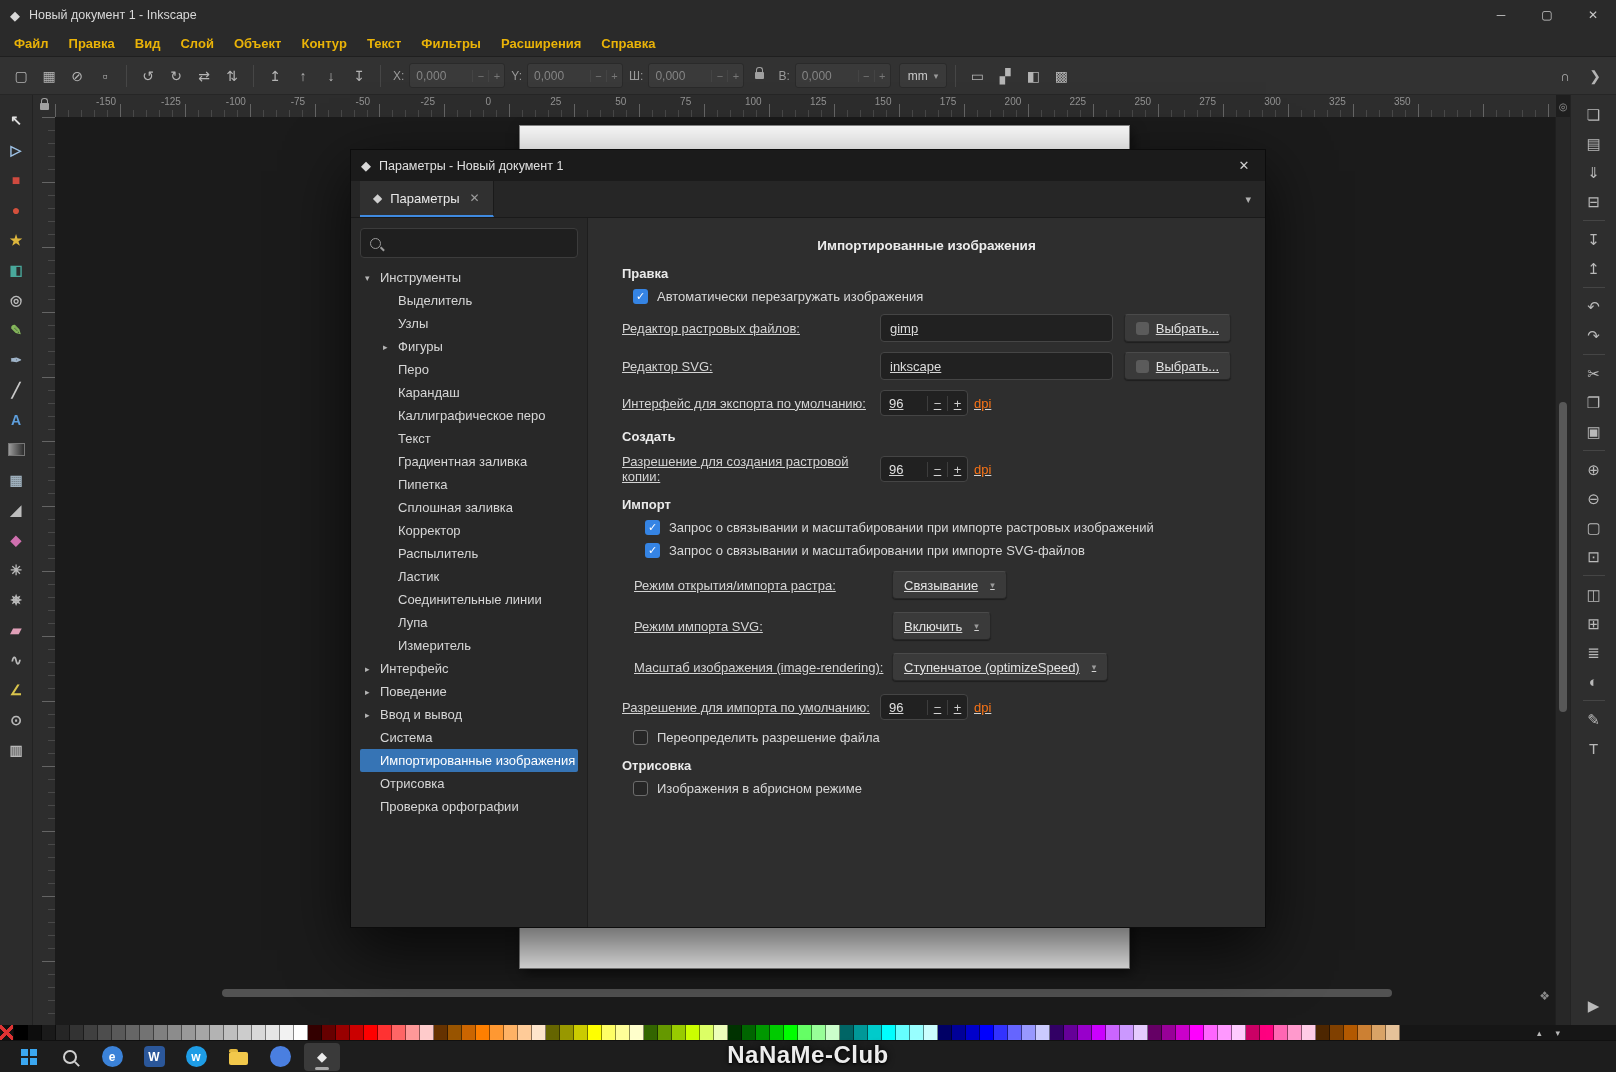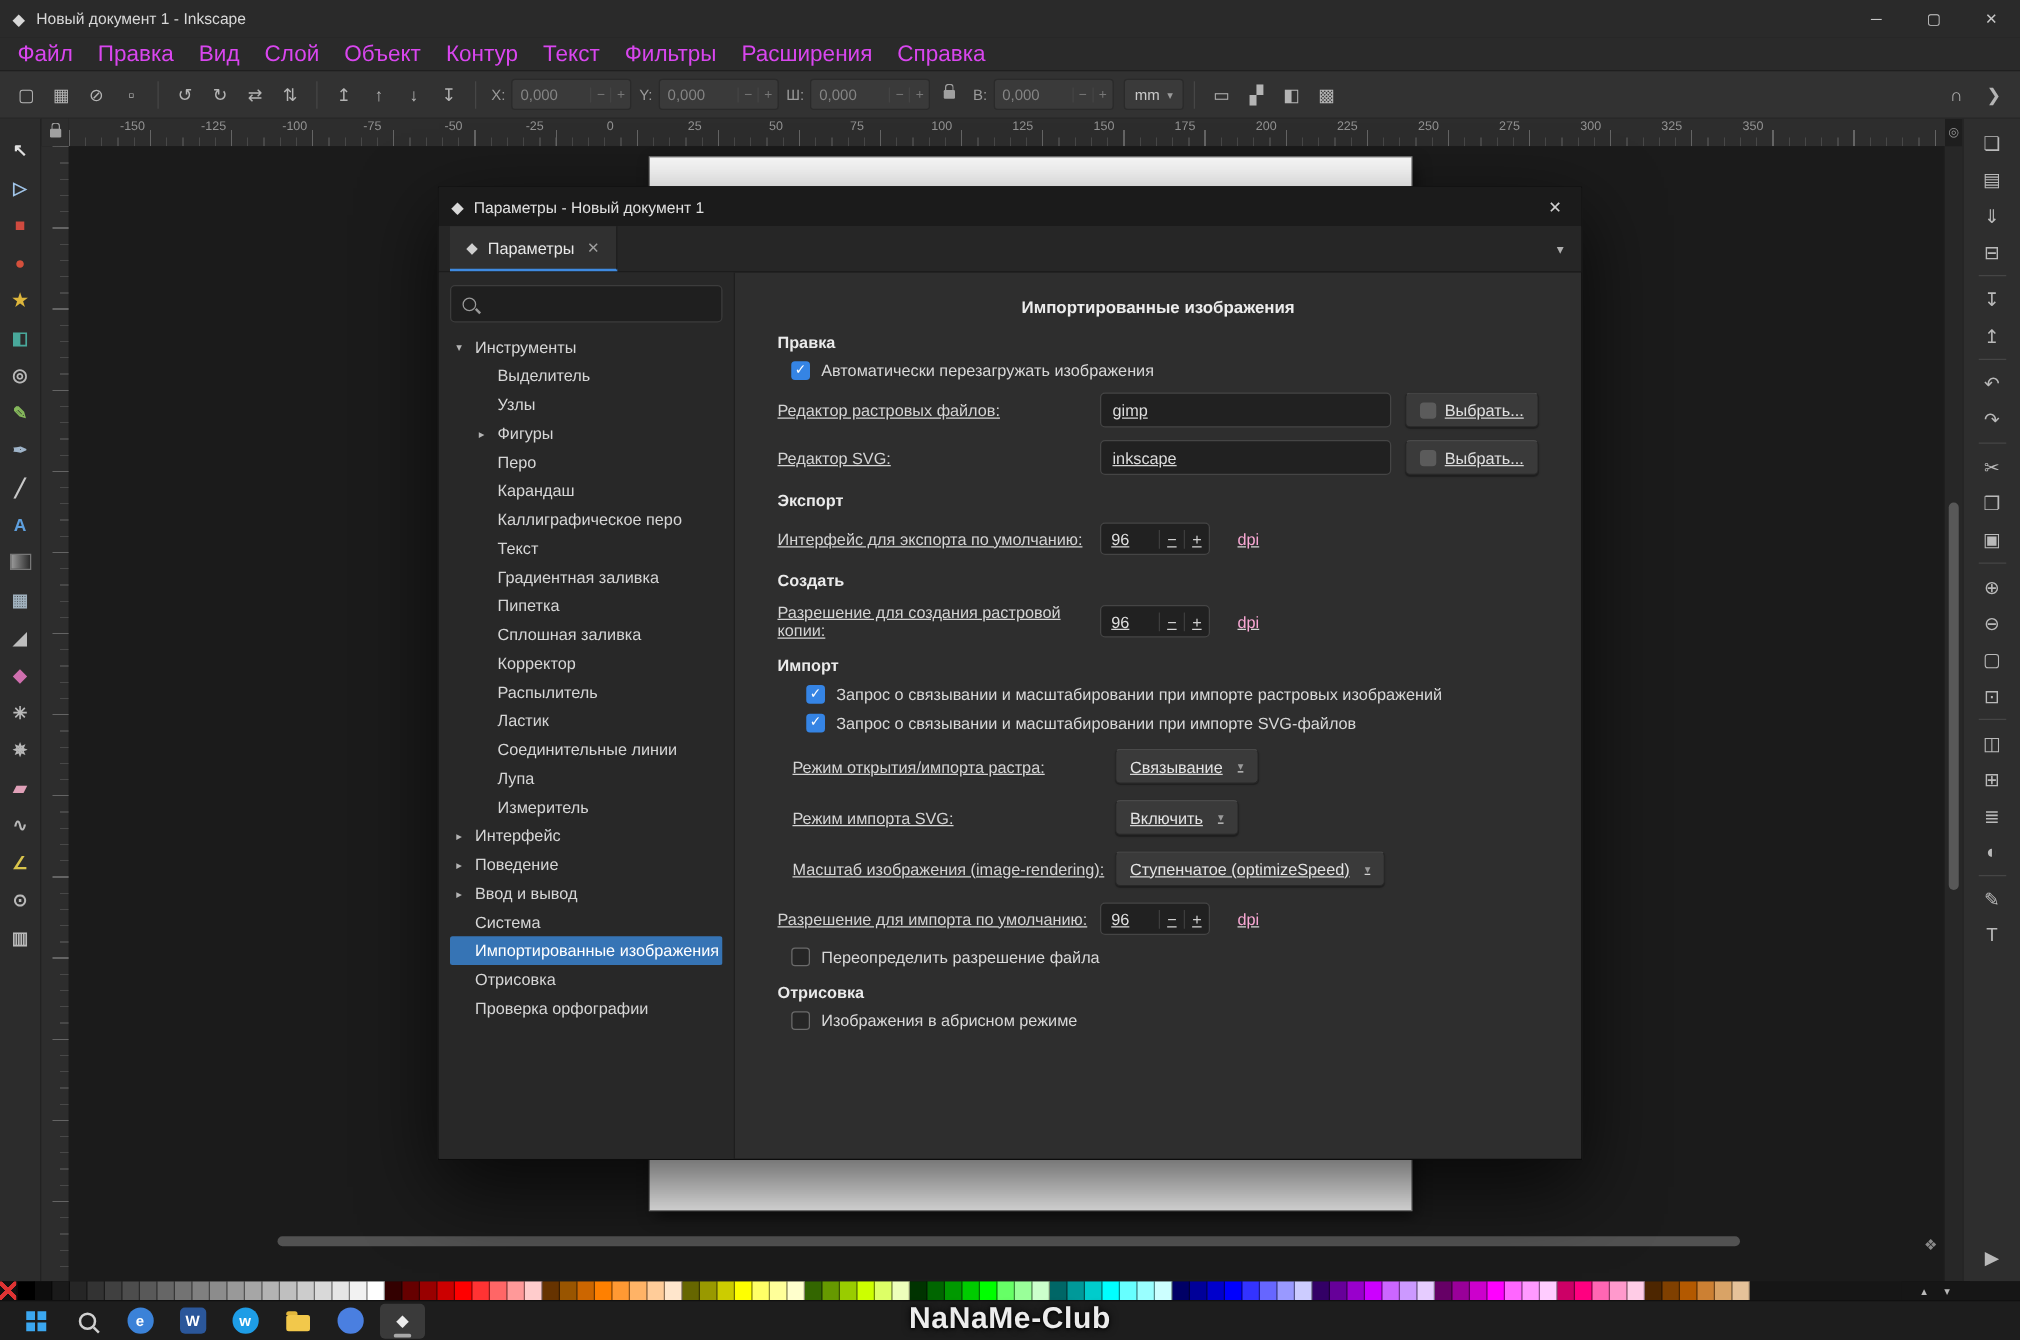--- a/index.html
+++ b/index.html
@@ -12,7 +12,7 @@
   .win-controls{margin-left:auto;display:flex;height:100%;}
   .win-btn{width:46px;display:flex;align-items:center;justify-content:center;color:#c8c8c8;font-size:12px;}
   .menubar{position:absolute;top:30px;left:0;width:100%;height:27px;background:#2a2a2a;border-bottom:1px solid #1f1f1f;display:flex;align-items:center;padding-left:4px;box-sizing:border-box;}
-  .menu-item{padding:4px 10px;font-size:18px;color:#d946ef;}
+  .menu-item{padding:4px 10px;font-size:13px;color:#eab308;font-weight:bold;}
   
   .cmdbar{position:absolute;top:57px;left:0;width:100%;height:38px;background:#323232;border-bottom:1px solid #262626;display:flex;align-items:center;padding:0 8px;box-sizing:border-box;gap:2px;}
   .tb-group{display:flex;gap:2px;}

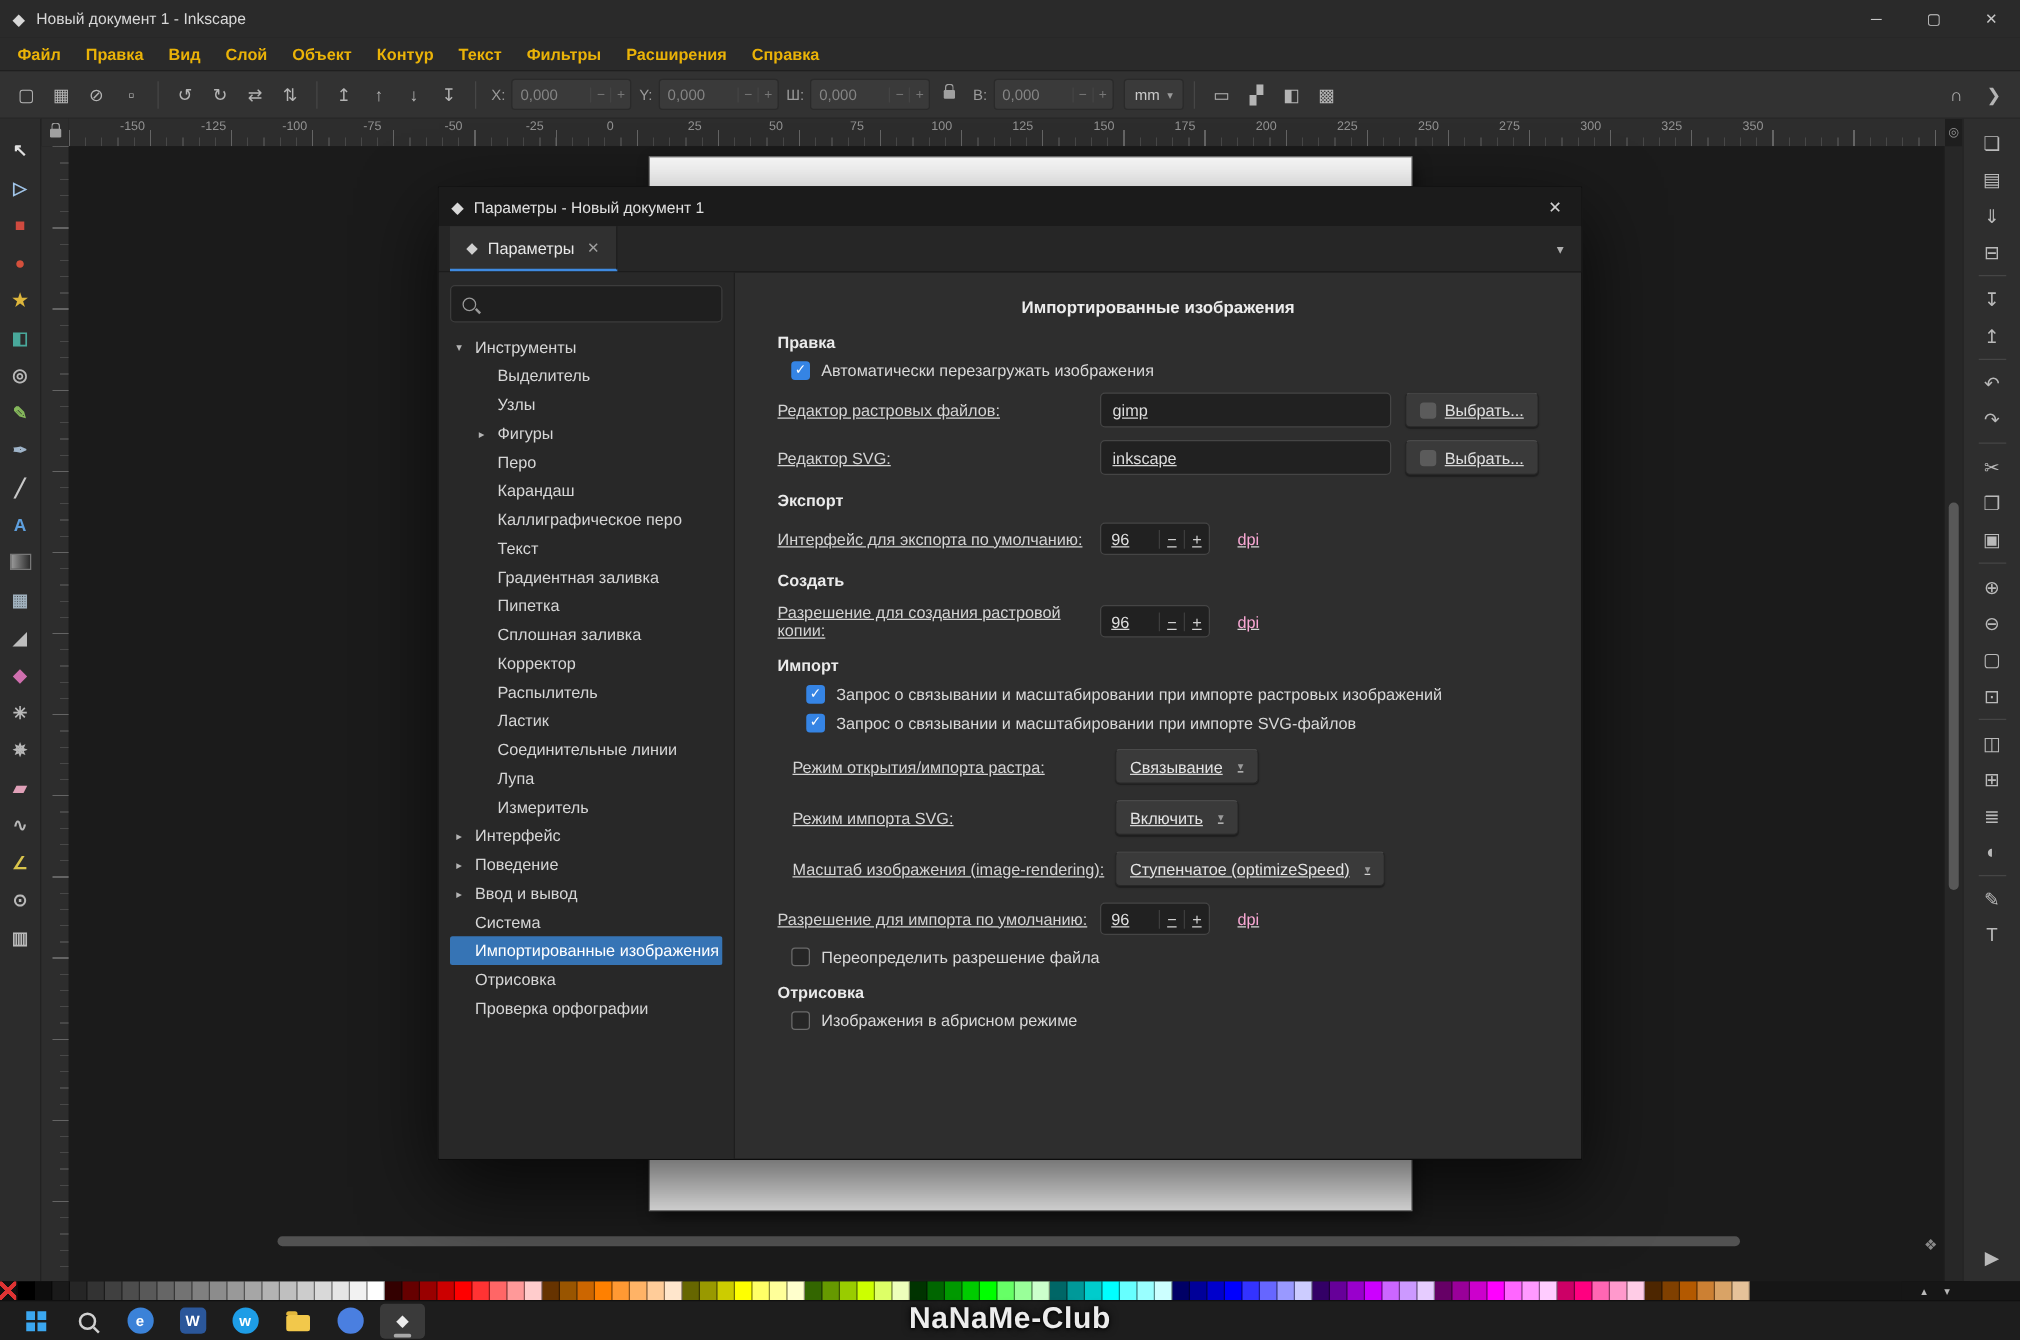--- a/index.html
+++ b/index.html
@@ -596,7 +596,6 @@
         </div>
       </div>
 
-      <div class="sec">Экспорт</div>
       <div class="field-row">
         <span class="field-label">Интерфейс для экспорта по умолчанию:</span>
         <div class="spinbox">

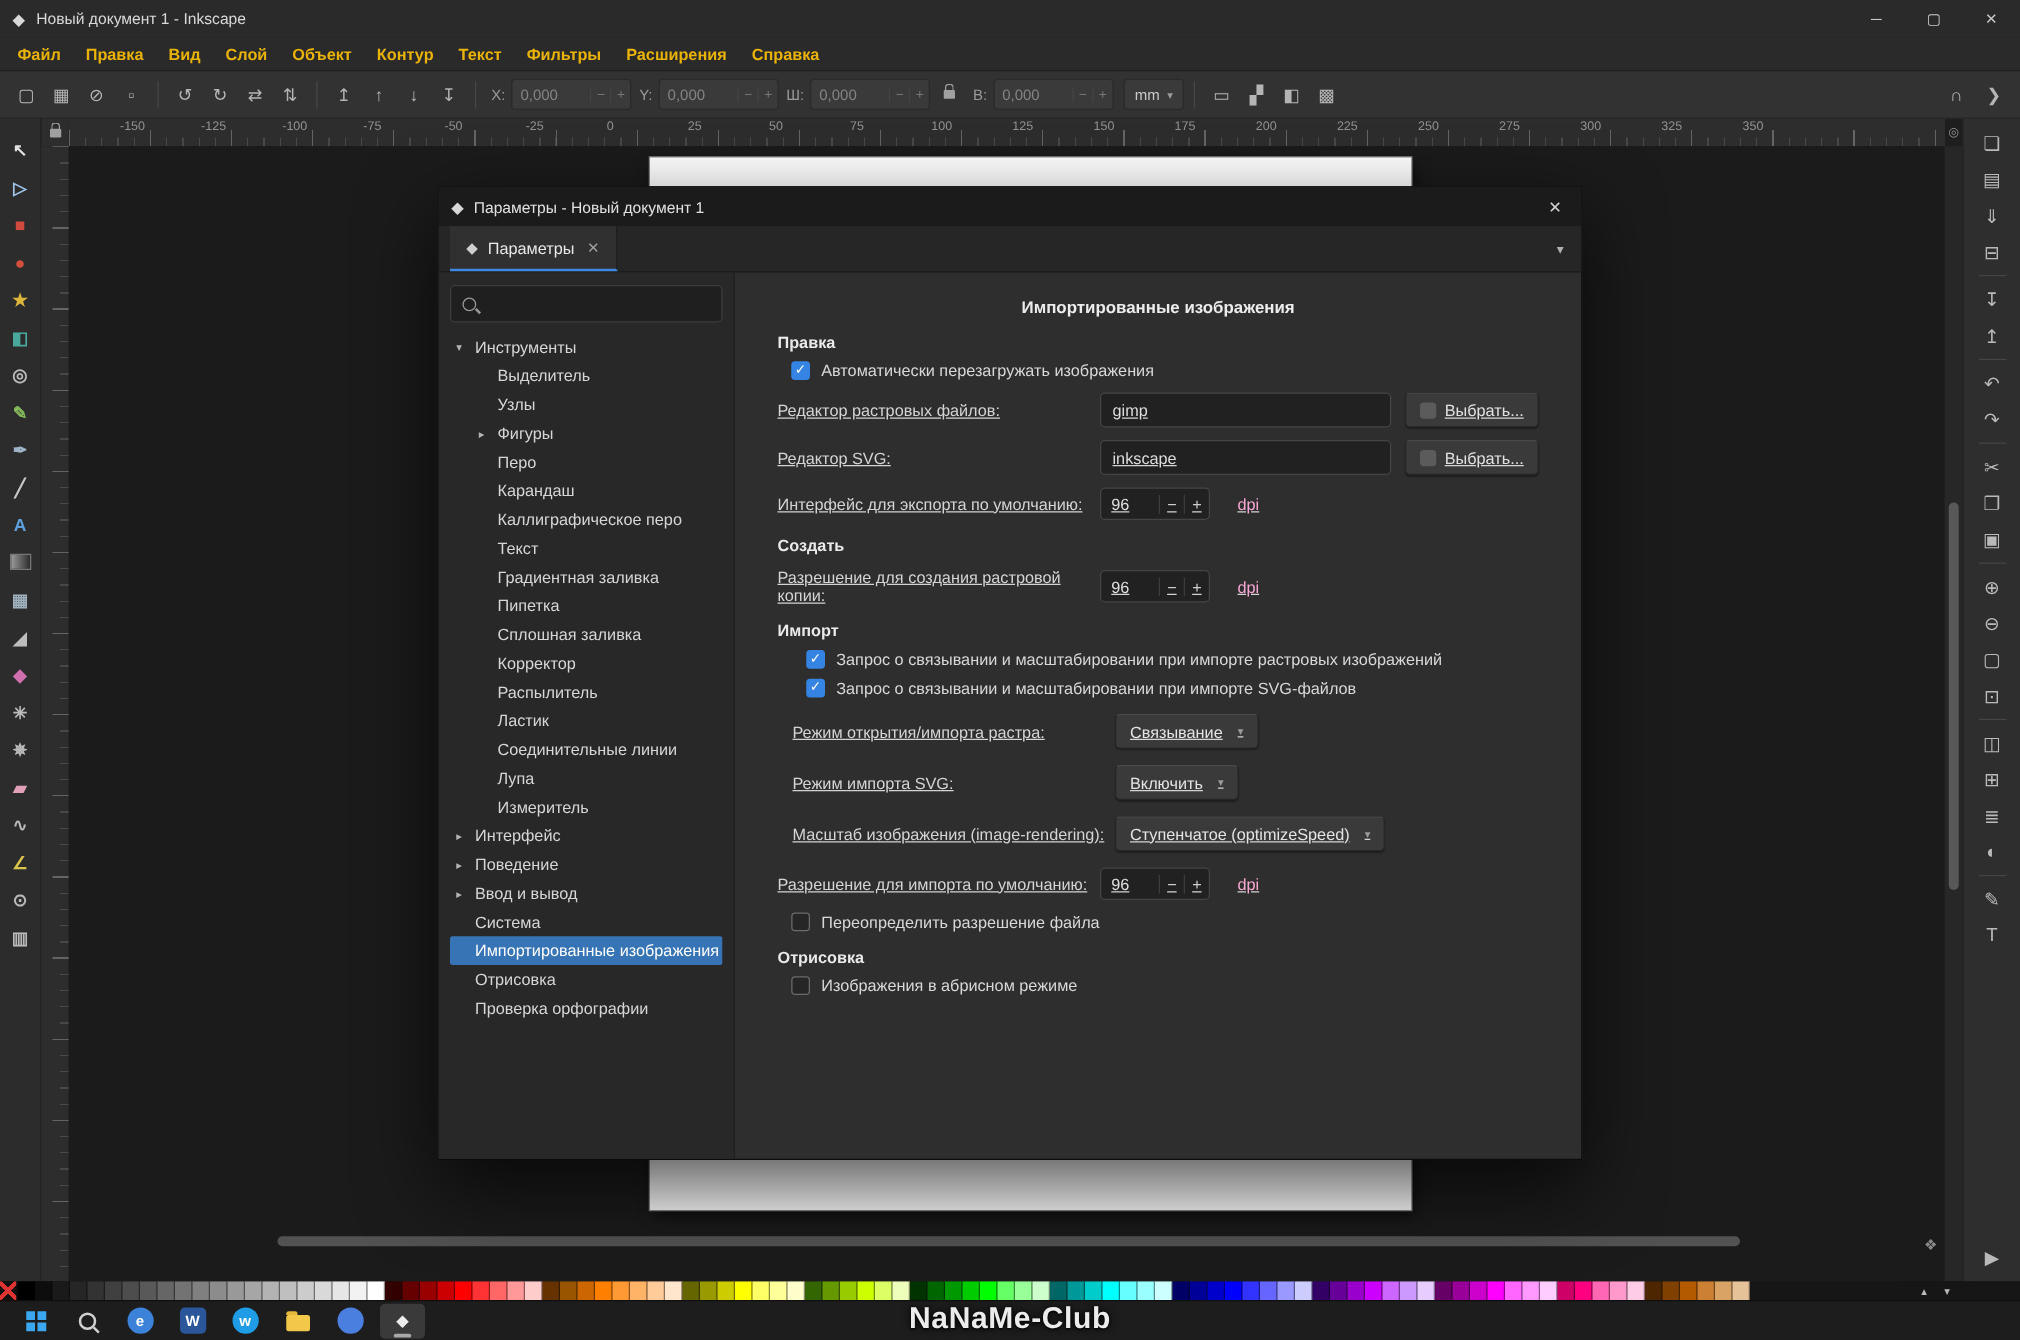--- a/index.html
+++ b/index.html
@@ -92,7 +92,7 @@
   .spinbox{display:flex;align-items:center;width:88px;height:26px;background:#212121;border:1px solid #454545;border-radius:4px;box-sizing:border-box;flex:none;}
   .spin-val{flex:1;padding-left:8px;color:#e0e0e0;}
   .spin-btn{width:19px;text-align:center;color:#cfcfcf;font-size:13px;border-left:1px solid #3d3d3d;}
-  .dpi{margin-left:22px;color:#f9a8d4;}
+  .dpi{margin-left:6px;color:#f97316;}
   .dropdown{display:flex;align-items:center;gap:12px;height:28px;background:#3a3a3a;border:1px solid #272727;border-top-color:#4a4a4a;border-radius:4px;padding:0 11px;color:#e4e4e4;box-shadow:0 1px 1px rgba(0,0,0,.35);box-sizing:border-box;}
   
   .palette-row{position:absolute;left:0;bottom:32px;width:100%;height:15px;background:#161616;display:flex;align-items:stretch;overflow:hidden;box-sizing:border-box;}

